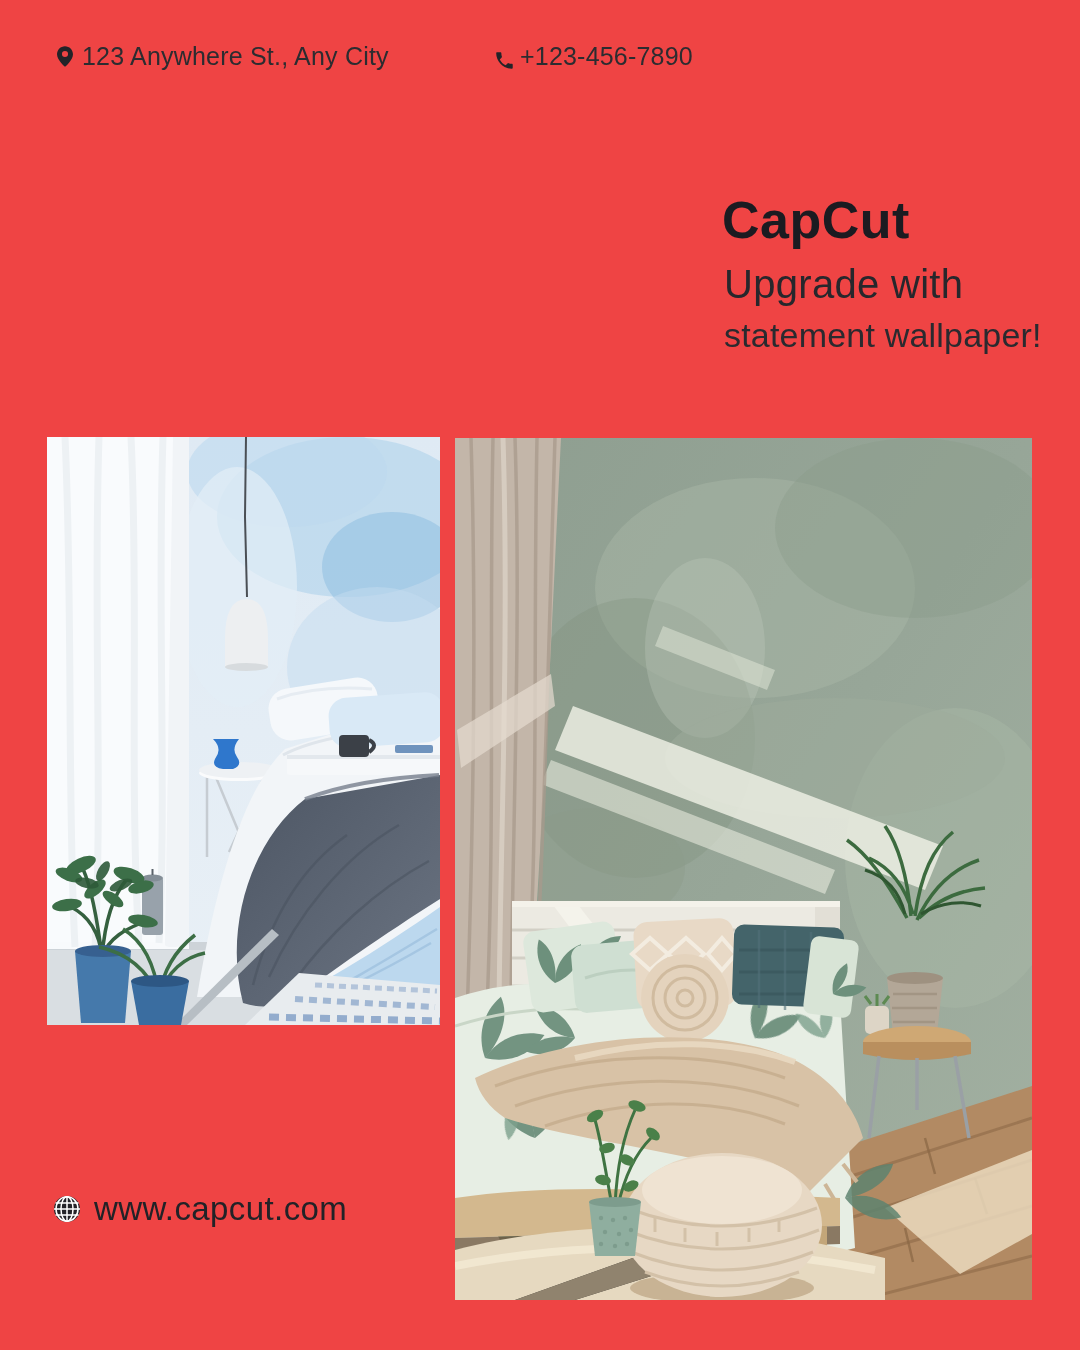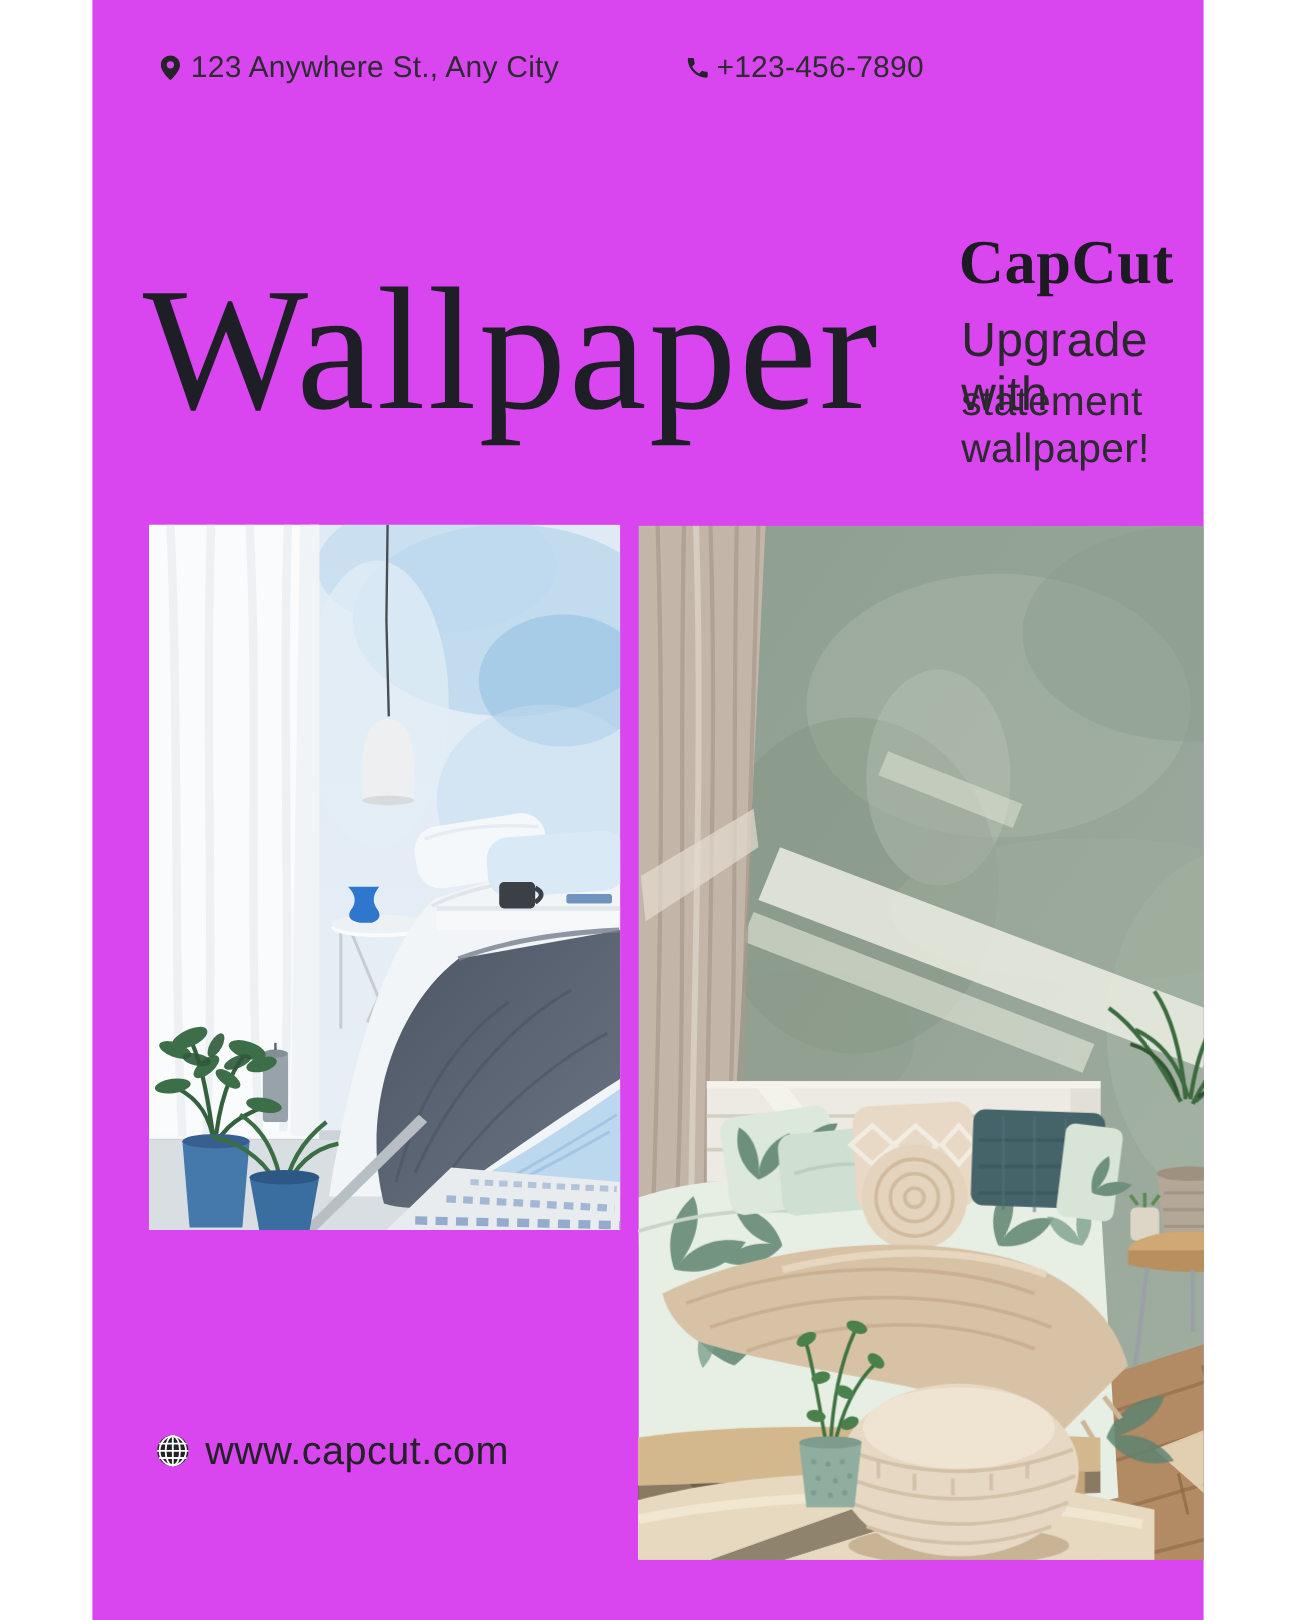--- a/index.html
+++ b/index.html
@@ -4,8 +4,8 @@
 <style>
   html,body{margin:0;padding:0;background:#ffffff;}
   .poster{
-    position:relative;width:926px;height:1350px;margin:0 auto;
-    background:#d946ef;overflow:hidden;
+    position:relative;width:1080px;height:1350px;margin:0 auto;
+    background:#ef4444;overflow:hidden;
     font-family:"Liberation Sans","DejaVu Sans",sans-serif;
     color:#26262b;
   }

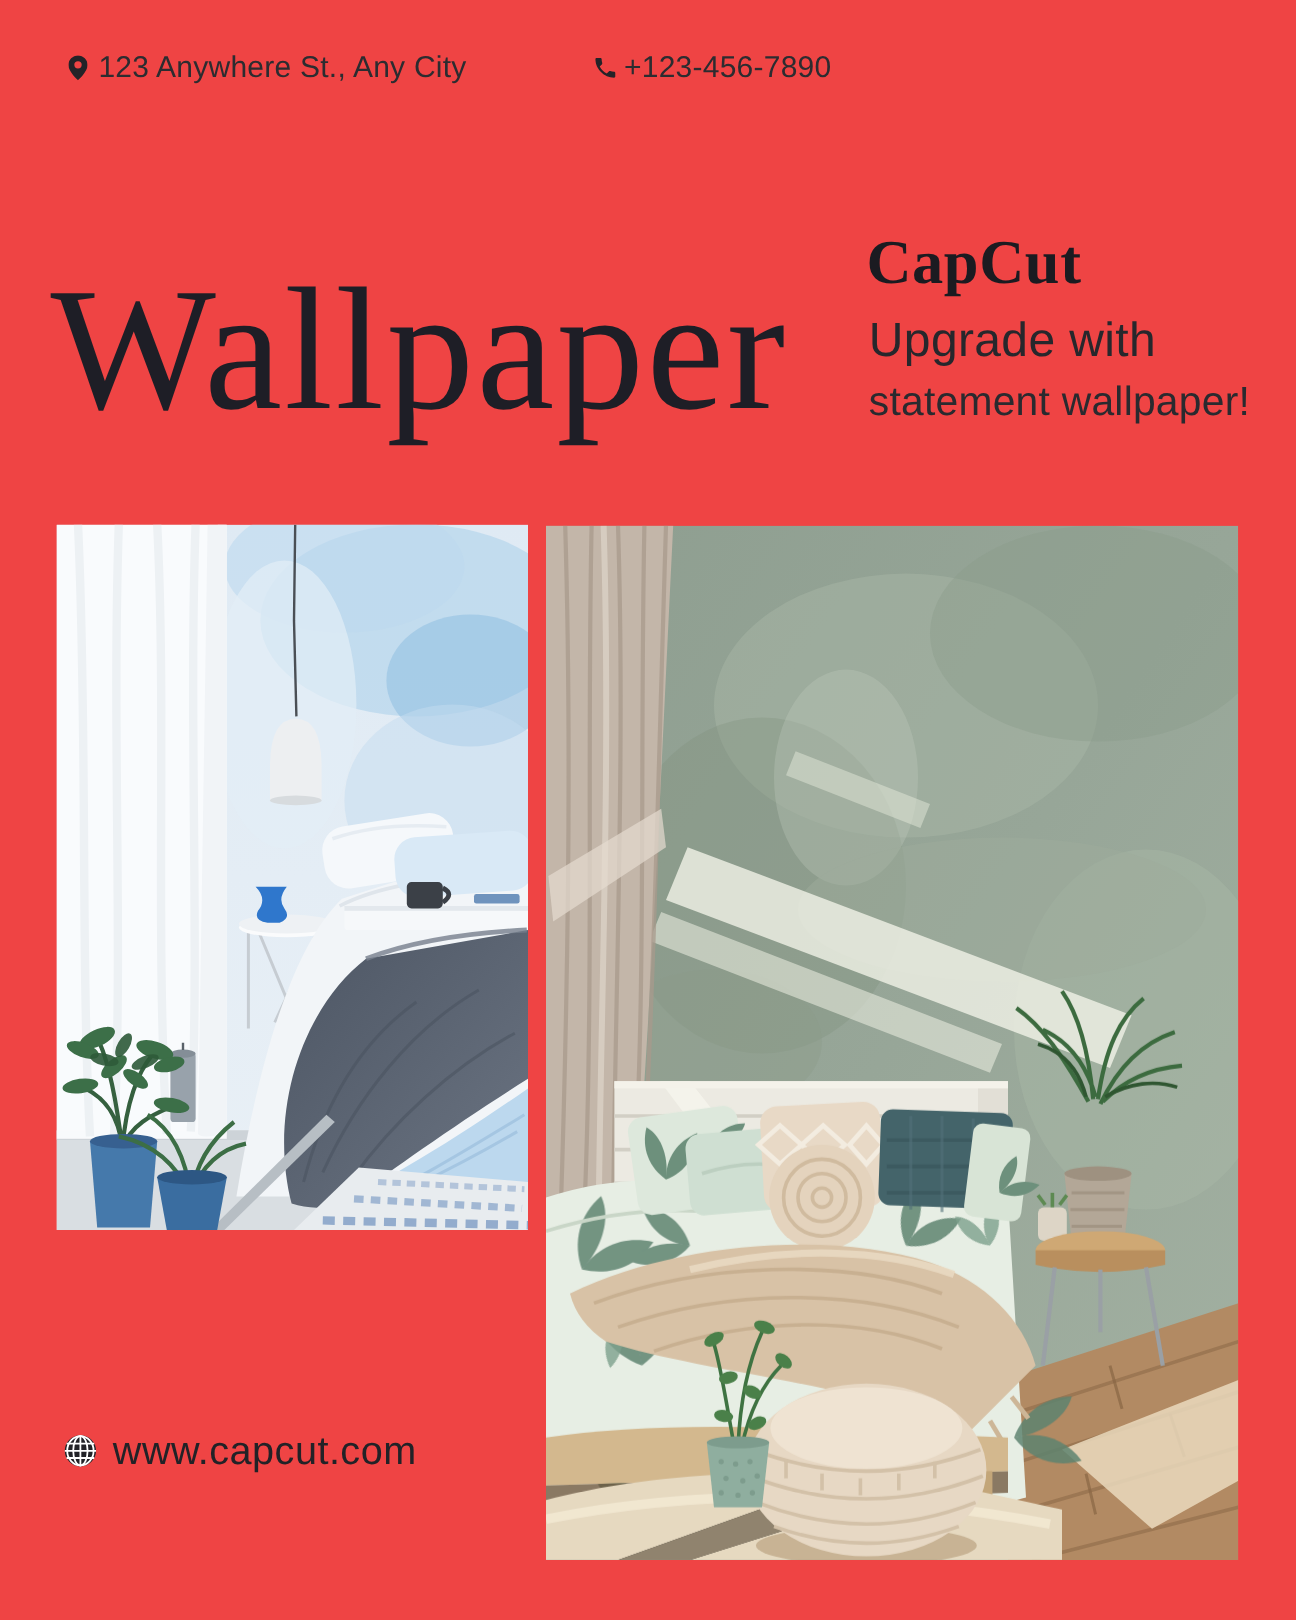--- a/index.html
+++ b/index.html
@@ -13,7 +13,7 @@
   .contact{position:absolute;top:42px;display:flex;align-items:center;gap:9px;
     font-size:25px;letter-spacing:.2px;color:#2c2c30;}
   .contact.address{left:57px;}
-  .contact.phone{left:494px;gap:5px;}
+  .contact.phone{left:494px;gap:5px;align-items:flex-end;}
   .contact svg{display:block;}
   
   .brand{position:absolute;left:722px;top:190px;

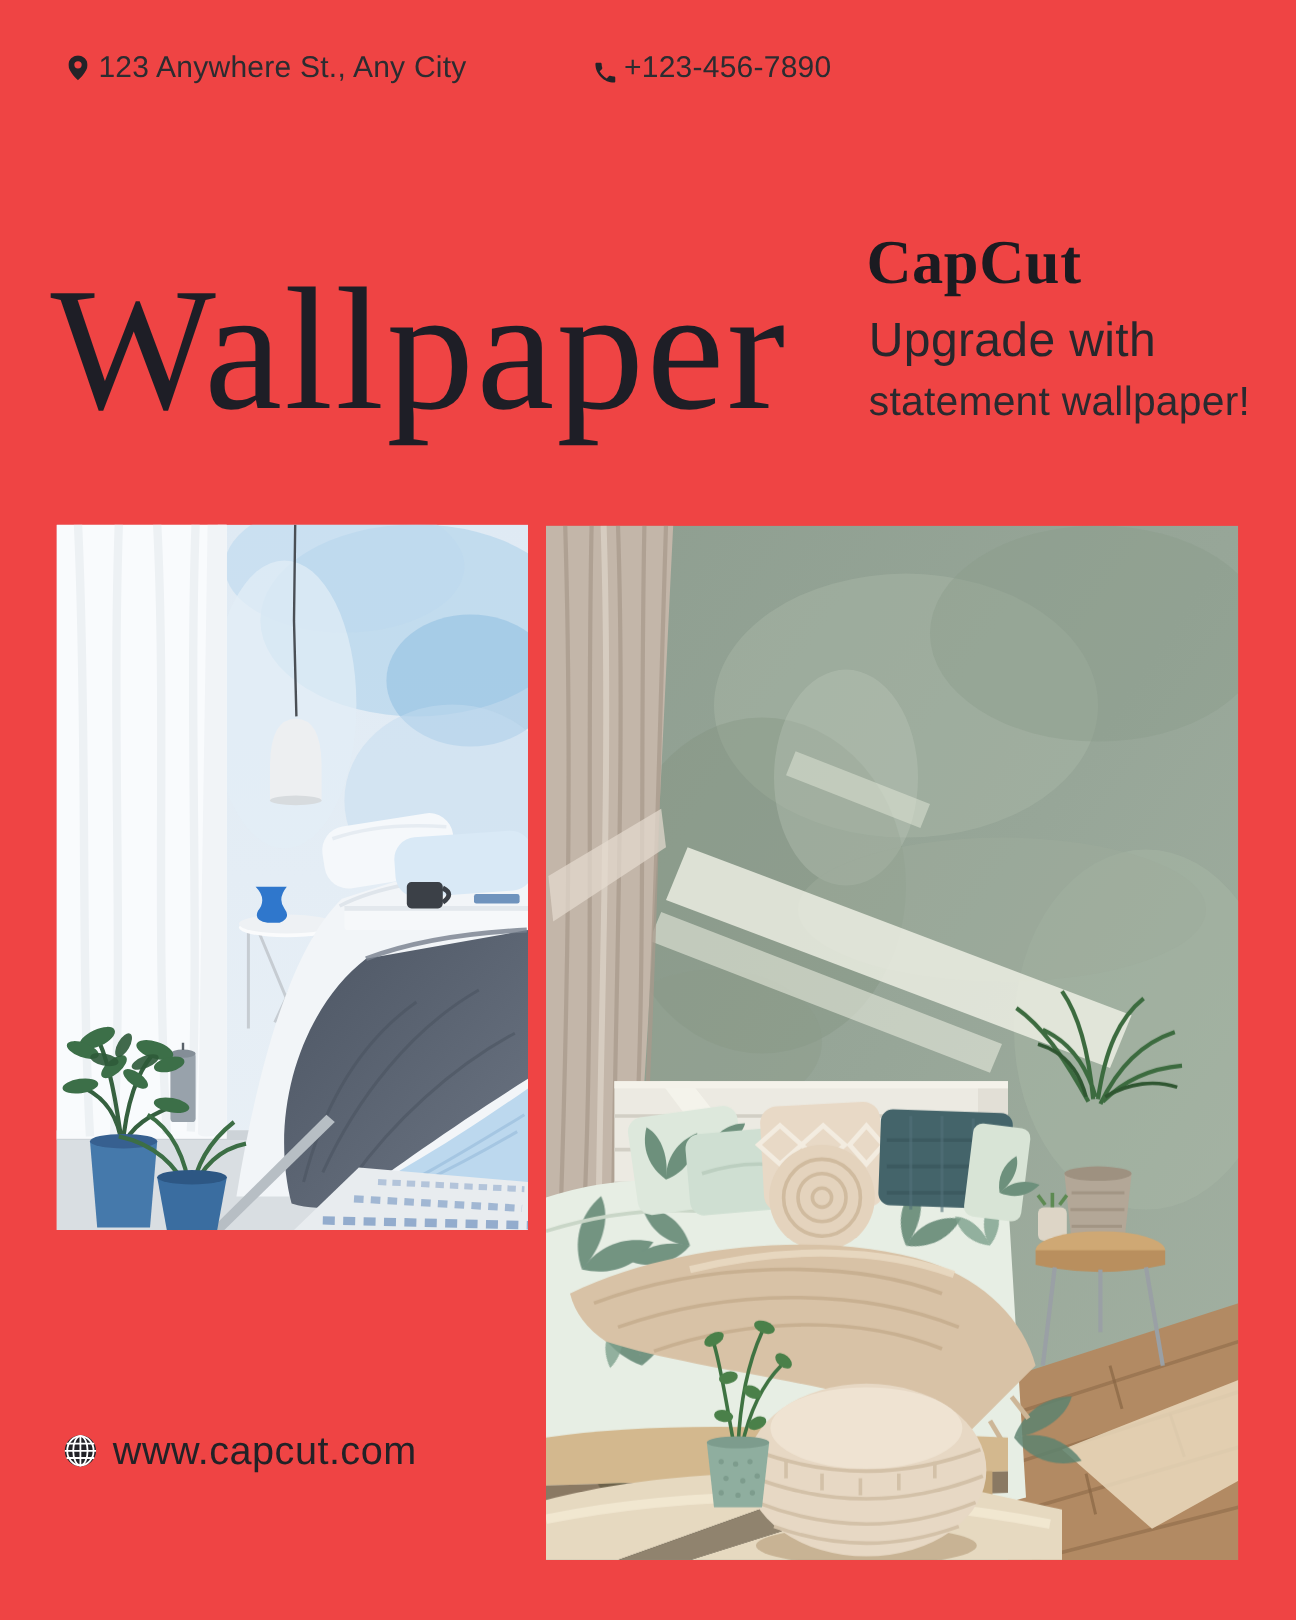--- a/index.html
+++ b/index.html
@@ -57,7 +57,6 @@
   </div>
 
   <div class="brand">CapCut</div>
-  <h1 class="title">Wallpaper</h1>
   <div class="tagline-1">Upgrade with</div>
   <div class="tagline-2">statement wallpaper!</div>
 

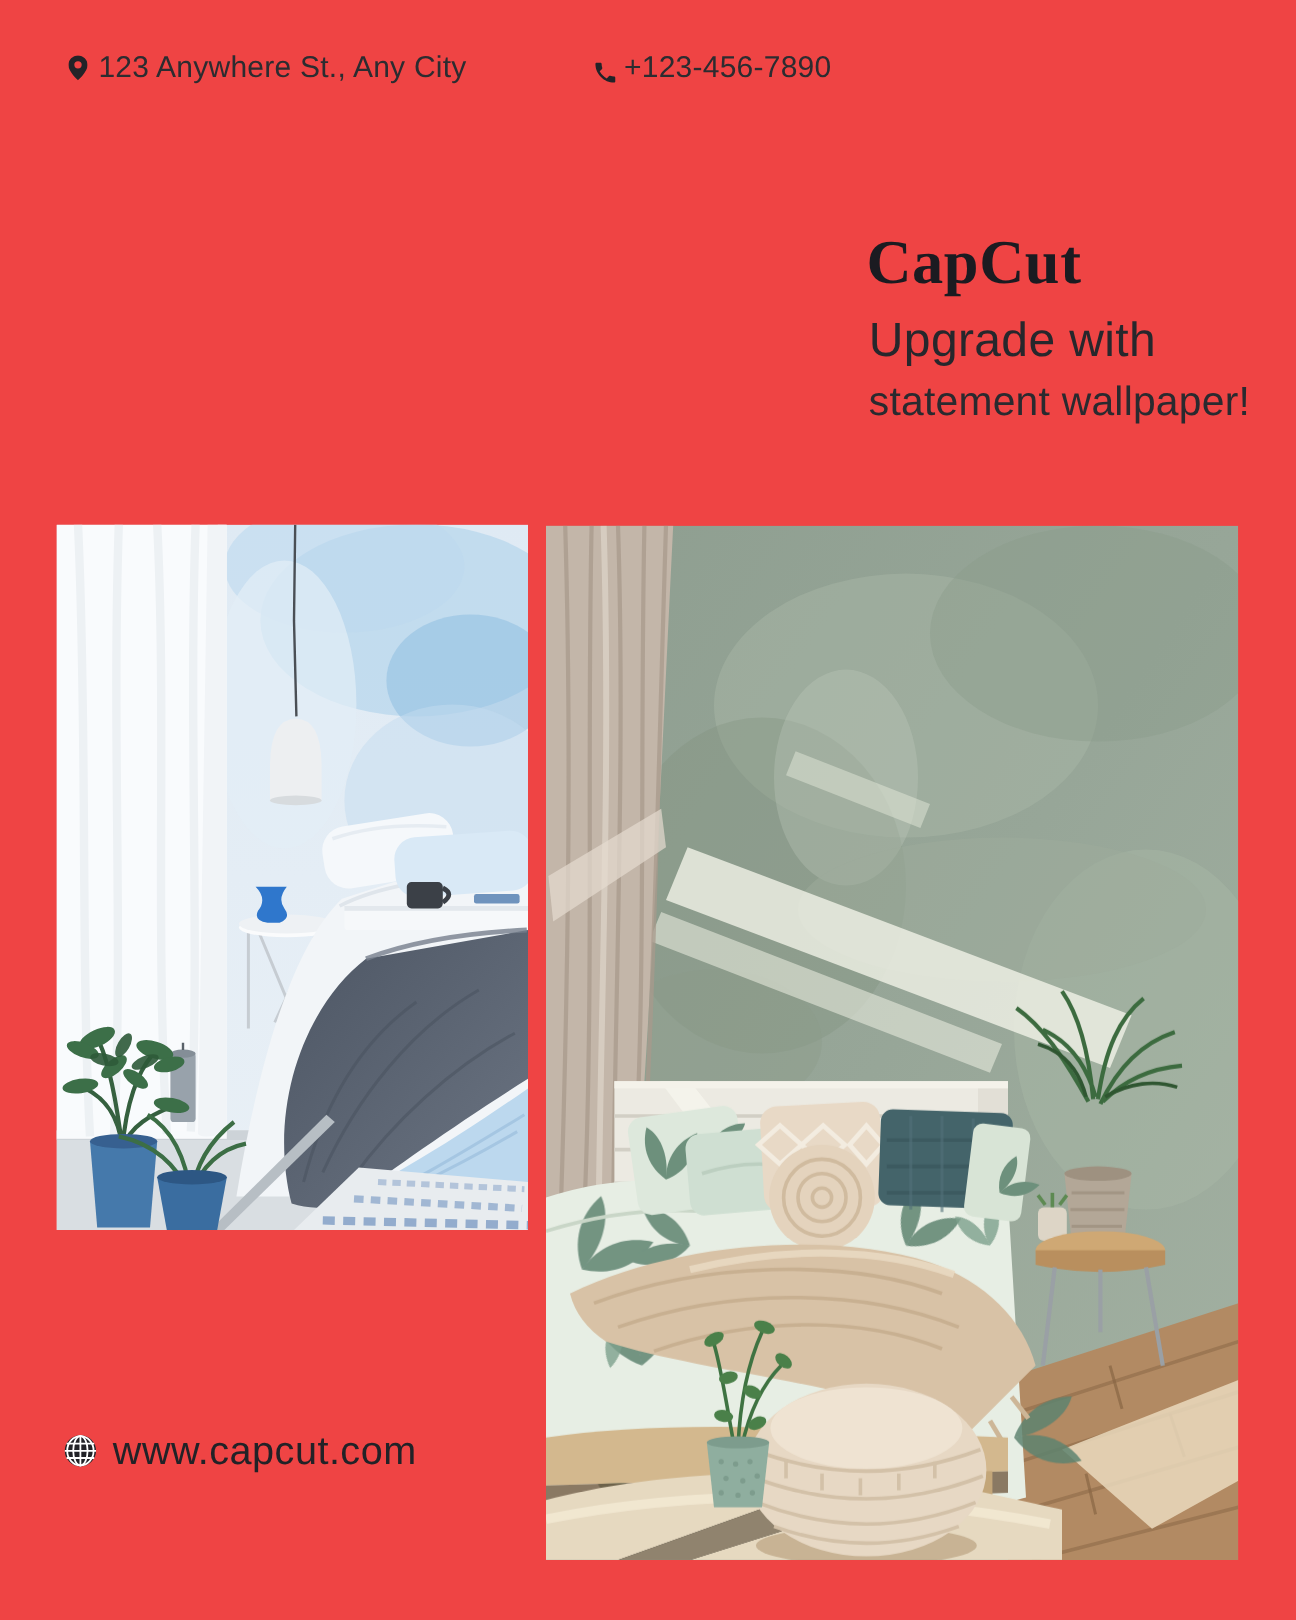--- a/index.html
+++ b/index.html
@@ -17,7 +17,7 @@
   .contact svg{display:block;}
   
   .brand{position:absolute;left:722px;top:190px;
-    font-family:Liberation Serif, serif;
+    font-family:Liberation Sans, sans-serif;
     font-weight:700;font-size:52px;letter-spacing:.5px;color:#1b1b21;text-align:right;}
   .title{position:absolute;left:42px;top:218px;margin:0;
     font-family:"Liberation Serif","DejaVu Serif",serif;font-weight:400;

